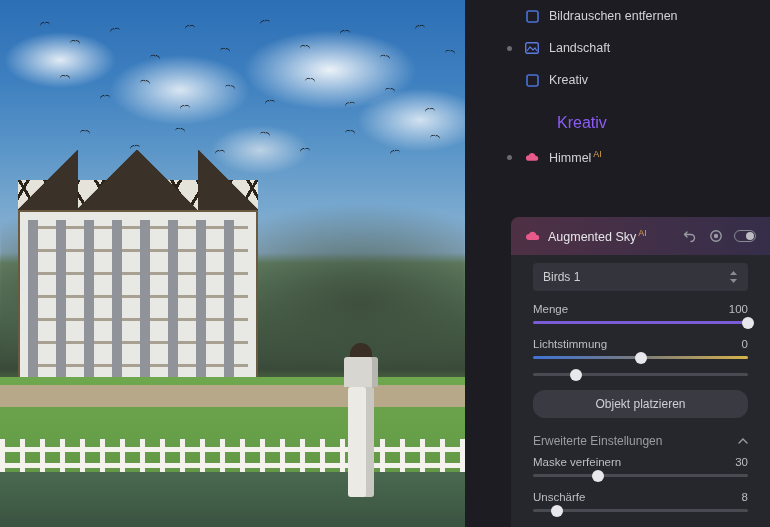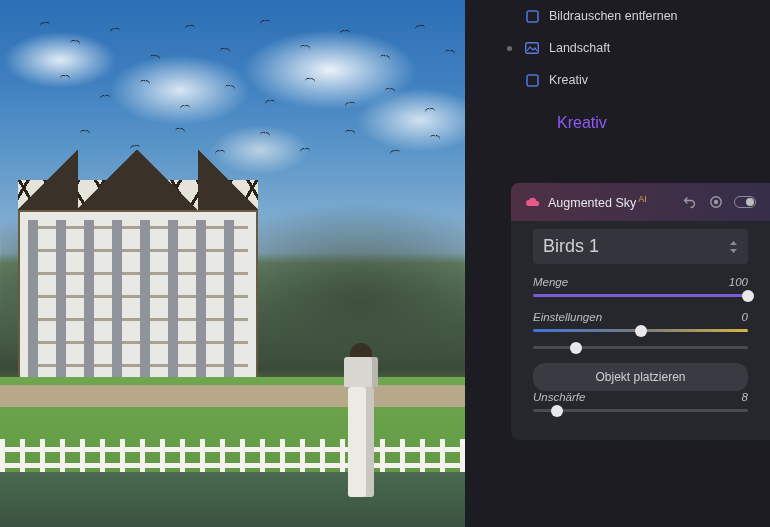--- a/index.html
+++ b/index.html
@@ -284,6 +284,17 @@
 
   <div class="section-head">Kreativ</div>
 
+  <div class="tool-item himmel">
+    <span class="dot"></span>
+    <span class="ticon cloud-ico">
+      <svg width="15" height="10" viewBox="0 0 15 10">
+          <path d="M4 9a3 3 0 0 1 0-6 4 4 0 0 1 7.5 1A2.5 2.5 0 0 1 12 9z" fill="currentColor"></path>
+        </svg>
+    </span>
+    <span>
+      <span>Himmel</span><span class="ai-sup">AI</span>
+    </span>
+  </div>
 
   <div class="panel">
     <div class="panel-head">

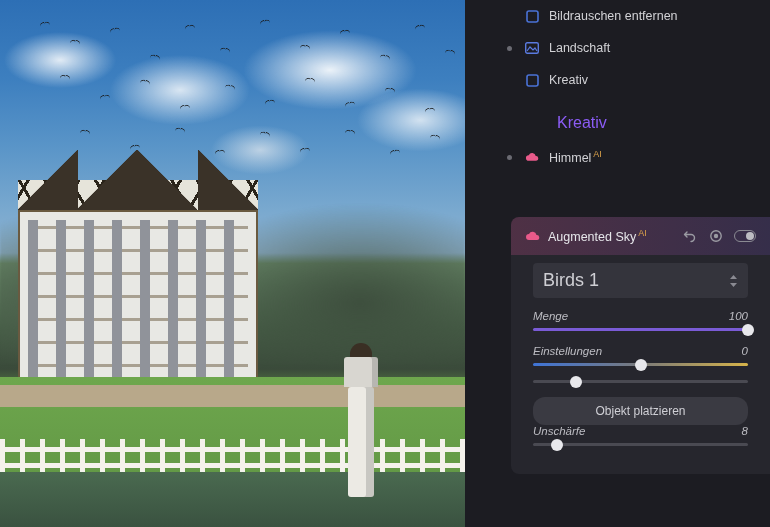--- a/index.html
+++ b/index.html
@@ -169,7 +169,7 @@
   .panel-body{ padding: 8px 22px 0 22px; }
   .preset{
     background:#34343c; border-radius:4px;
-    padding:7px 10px; font-size:18px; color:#cfcfd4;
+    padding:7px 10px; font-size:12px; color:#cfcfd4;
     display:flex; justify-content:space-between; align-items:center;
     margin-bottom:12px;
   }

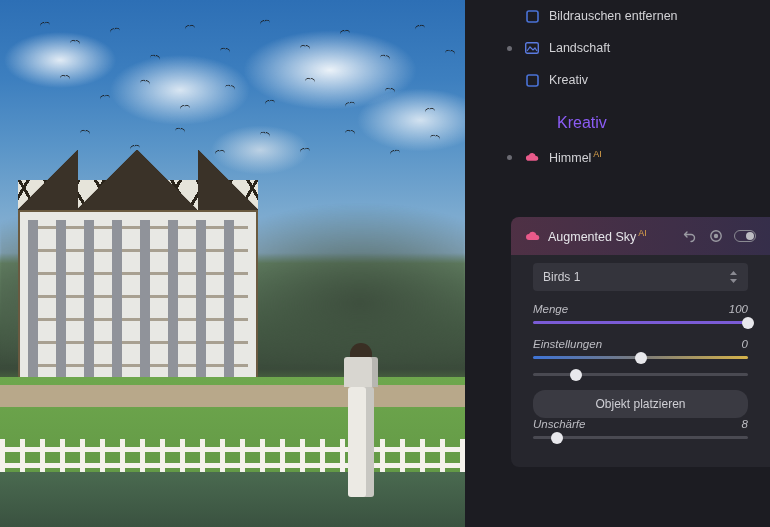--- a/index.html
+++ b/index.html
@@ -173,7 +173,7 @@
     display:flex; justify-content:space-between; align-items:center;
     margin-bottom:12px;
   }
-  .slider-row{ margin-bottom: 14px; font-style: italic; }
+  .slider-row{ margin-bottom: 14px; }
   .slider-row .lbls{ display:flex; justify-content:space-between; font-size:11.5px; color:#bdbdc3; margin-bottom:6px;}
   .track{
     position:relative; height:3px; border-radius:2px; background:#4a4a52;

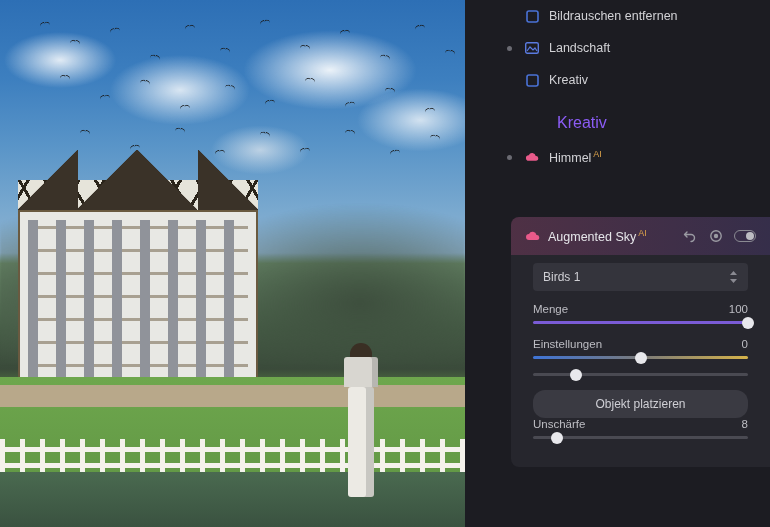--- a/index.html
+++ b/index.html
@@ -344,7 +344,7 @@
 
       <div class="slider-row">
         <div class="lbls">
-          <span>Einstellungen</span>
+          <span>Lichtstimmung</span>
           <span>0</span>
         </div>
         <div class="track rainbow">

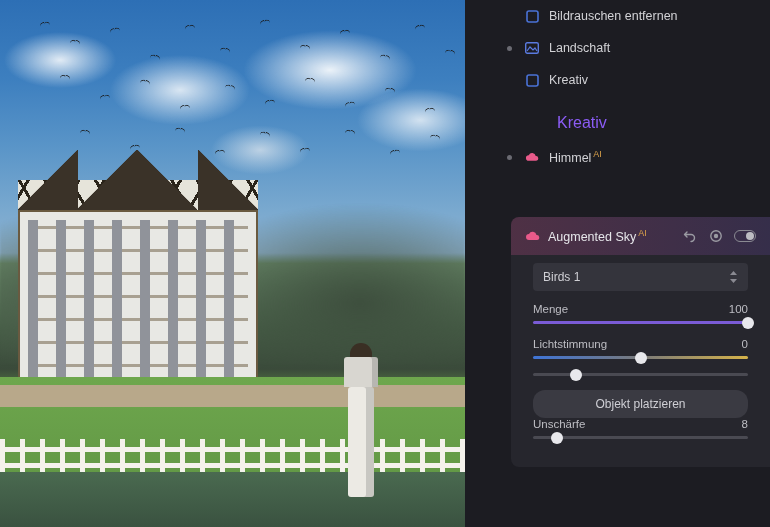--- a/index.html
+++ b/index.html
@@ -361,6 +361,14 @@
       <div class="btn-place">Objekt platzieren</div>
     </div>
 
+    <div class="adv-head">
+      <span>Erweiterte Einstellungen</span>
+      <span style="color:#9a9aa2">
+        <svg width="10" height="6" viewBox="0 0 10 6">
+            <path d="M1 5 L5 1 L9 5" fill="none" stroke="currentColor" stroke-width="1.4" stroke-linecap="round"></path>
+          </svg>
+      </span>
+    </div>
 
     <div class="adv-body">
 

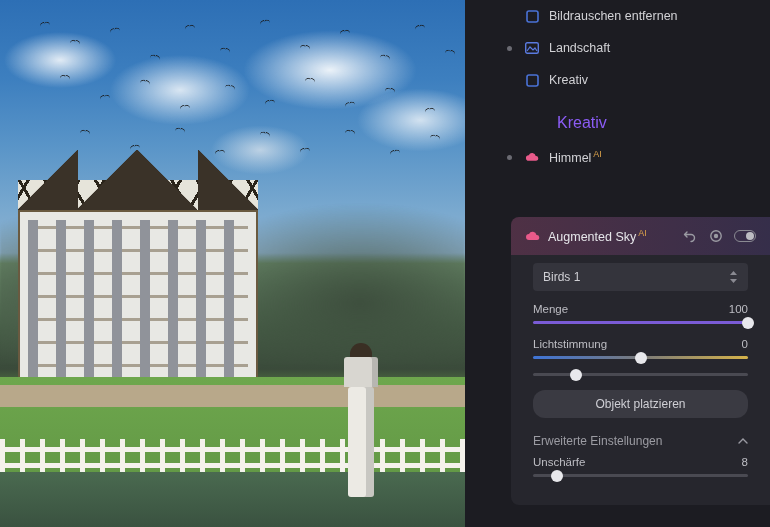--- a/index.html
+++ b/index.html
@@ -371,6 +371,15 @@
     </div>
 
     <div class="adv-body">
+      <div class="slider-row">
+        <div class="lbls">
+          <span>Maske verfeinern</span>
+          <span>30</span>
+        </div>
+        <div class="track">
+          <div class="thumb" style="left: 30%;"></div>
+        </div>
+      </div>
 
       <div class="slider-row">
         <div class="lbls">

